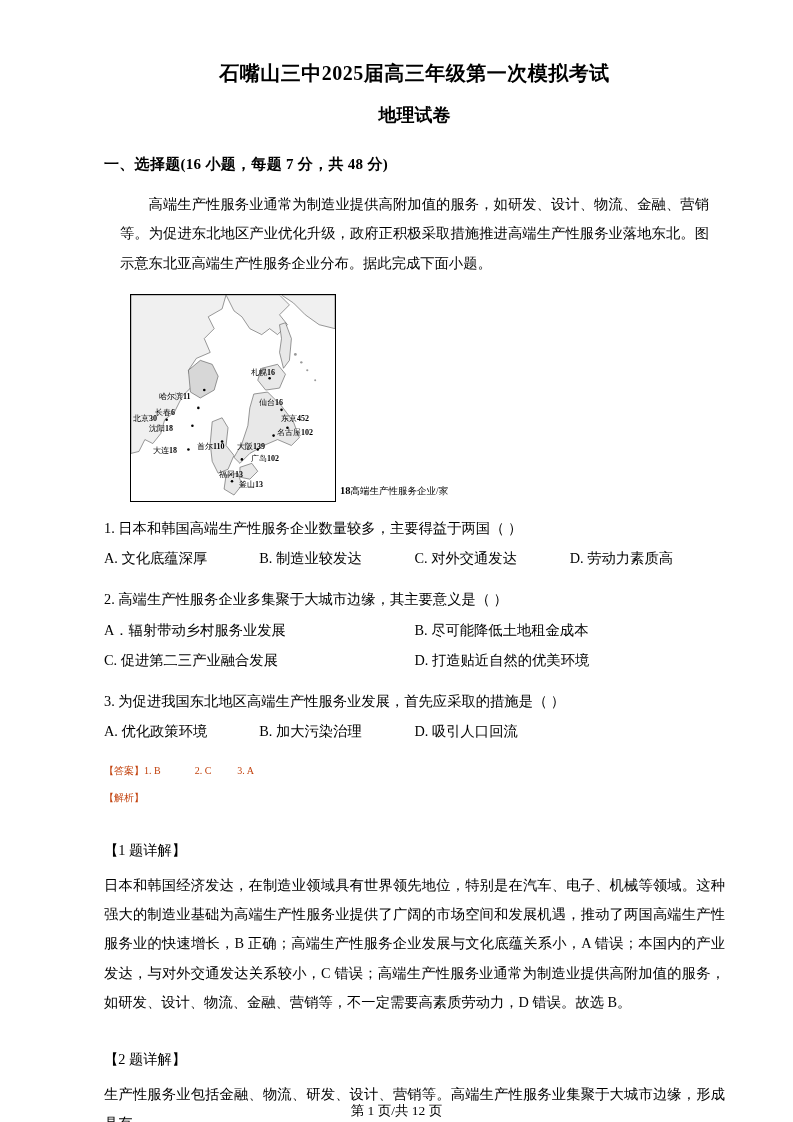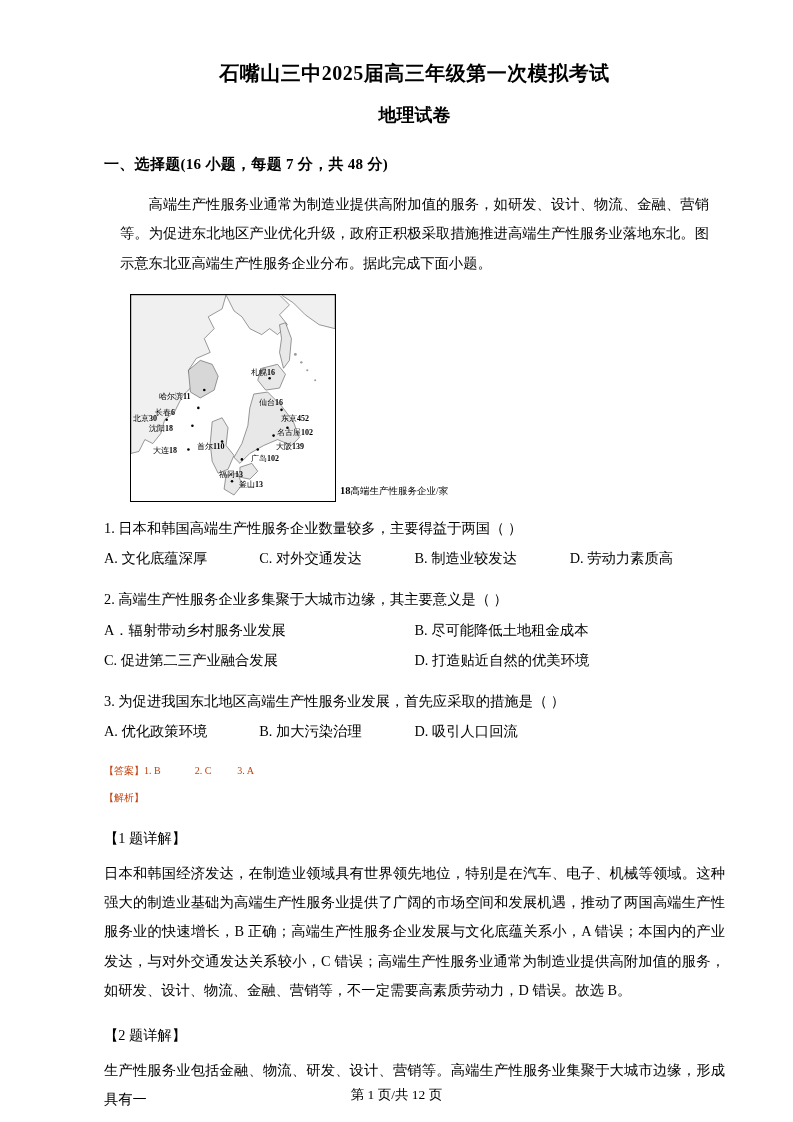--- a/index.html
+++ b/index.html
@@ -210,7 +210,7 @@
       <div class="map-label" style="left:146px; top:134px;">
         <span>名古屋</span><span class="num">102</span>
       </div>
-      <div class="map-label" style="left:106px; top:148px;margin-left:39px;">
+      <div class="map-label" style="left:106px; top:148px;">
         <span>大阪</span><span class="num">139</span>
       </div>
       <div class="map-label" style="left:66px; top:148px;">

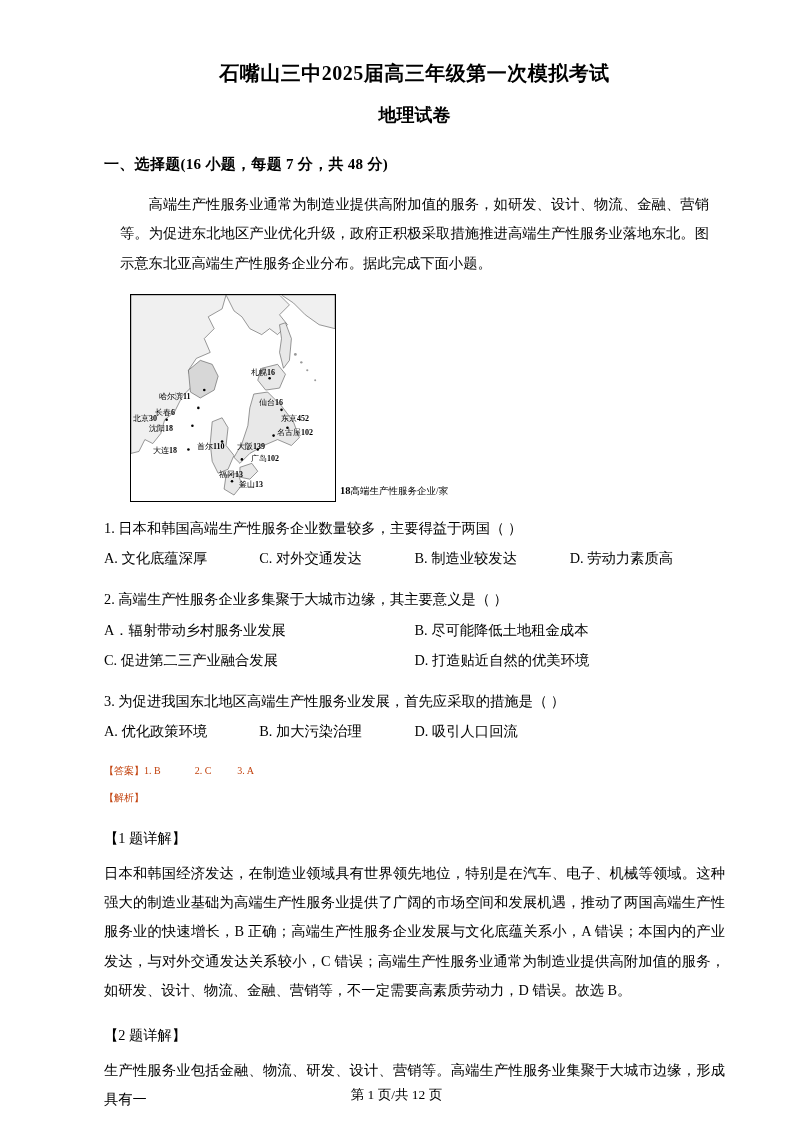--- a/index.html
+++ b/index.html
@@ -237,8 +237,8 @@
   </p>
   <div class="opts four">
     <span class="o">A. 文化底蕴深厚</span>
+    <span class="o">B. 制造业较发达</span>
     <span class="o">C. 对外交通发达</span>
-    <span class="o">B. 制造业较发达</span>
     <span class="o">D. 劳动力素质高</span>
   </div>
 

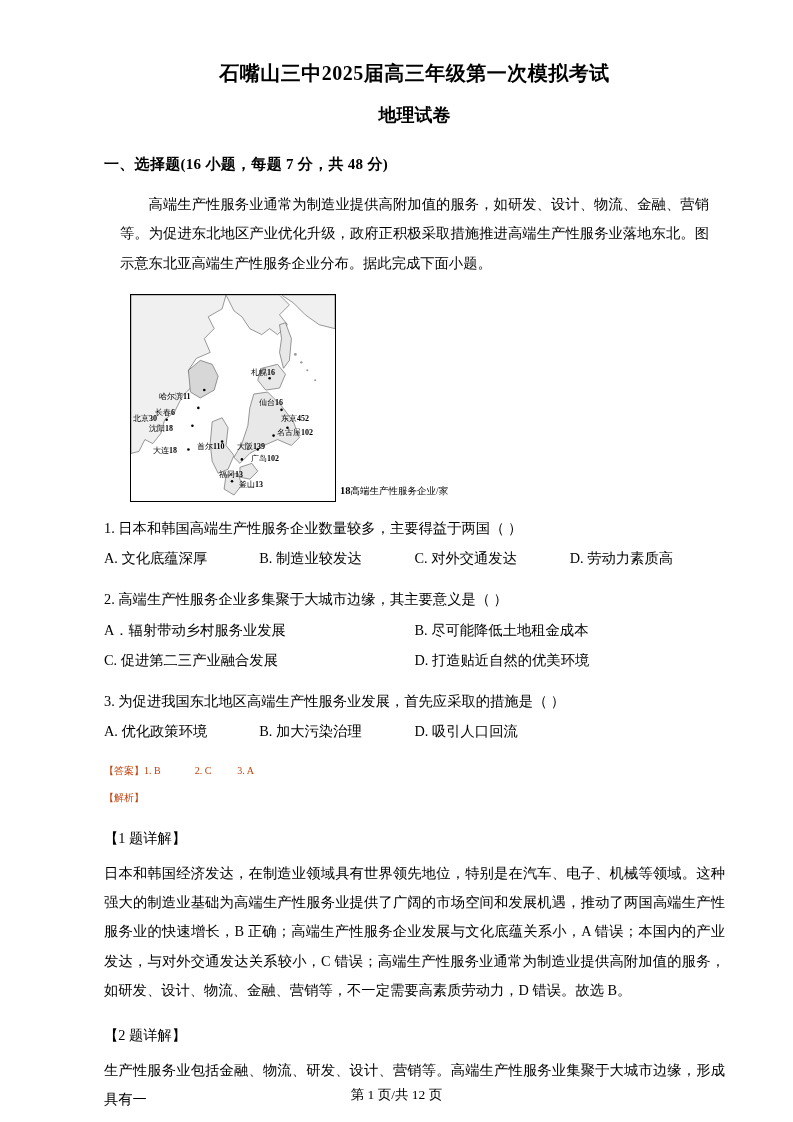--- a/index.html
+++ b/index.html
@@ -75,7 +75,7 @@
   .expl-head {
     font-size: 14.3px;
     line-height: 2.0;
-    margin: 16px 0 0 0;
+    margin: 28px 0 0 0;
   }
   .expl-body {
     font-size: 14.3px;

